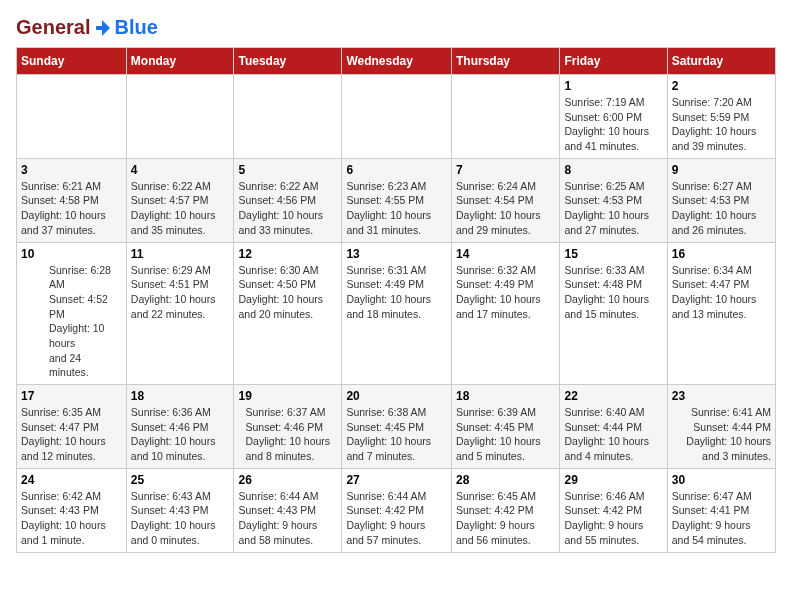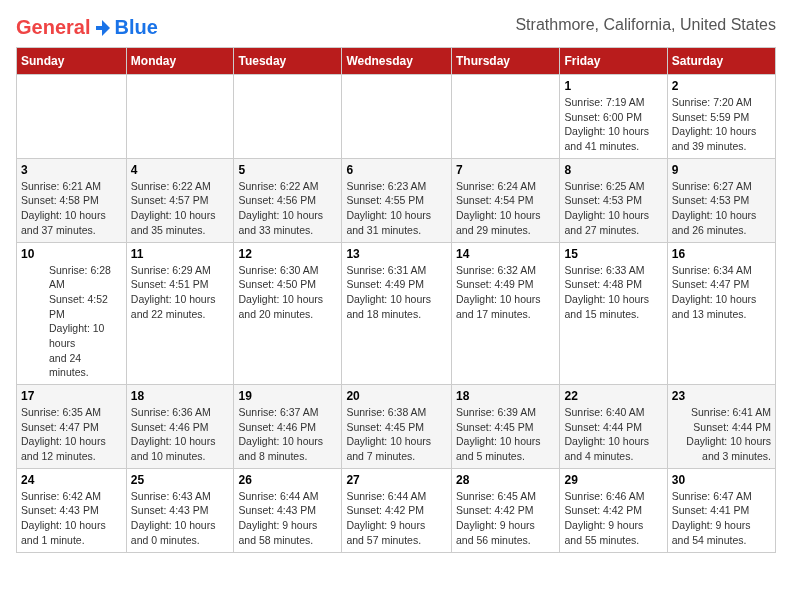--- a/index.html
+++ b/index.html
@@ -28,7 +28,7 @@
       font-weight: bold;
       color: #333;
     }
-    .logo-general { color: #ef4444; }
+    .logo-general { color: #7f1d1d; }
     .logo-blue { color: #1a73e8; }
     .logo-icon {
       width: 20px;

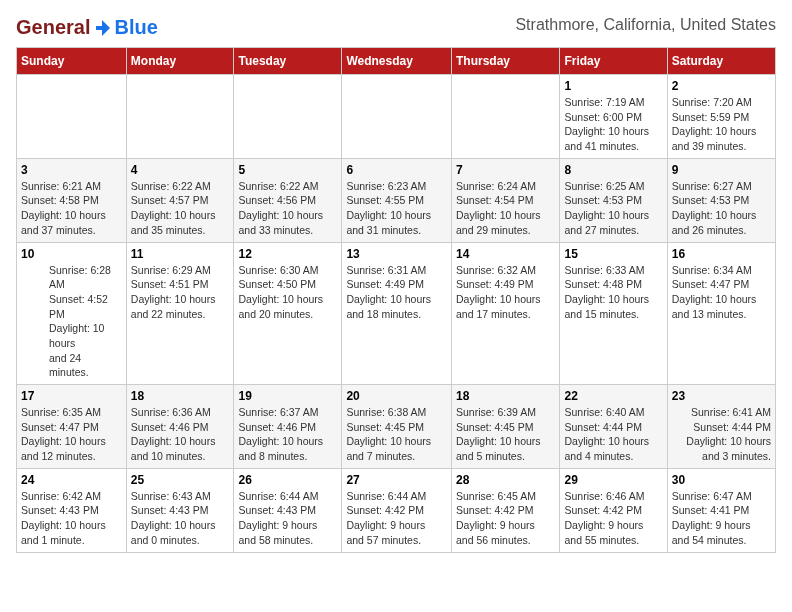--- a/index.html
+++ b/index.html
@@ -99,7 +99,6 @@
     </div>
   </div>
   <div class="title-block">
-    <div class="subtitle">Strathmore, California, United States</div>
   </div>
 </div>
 

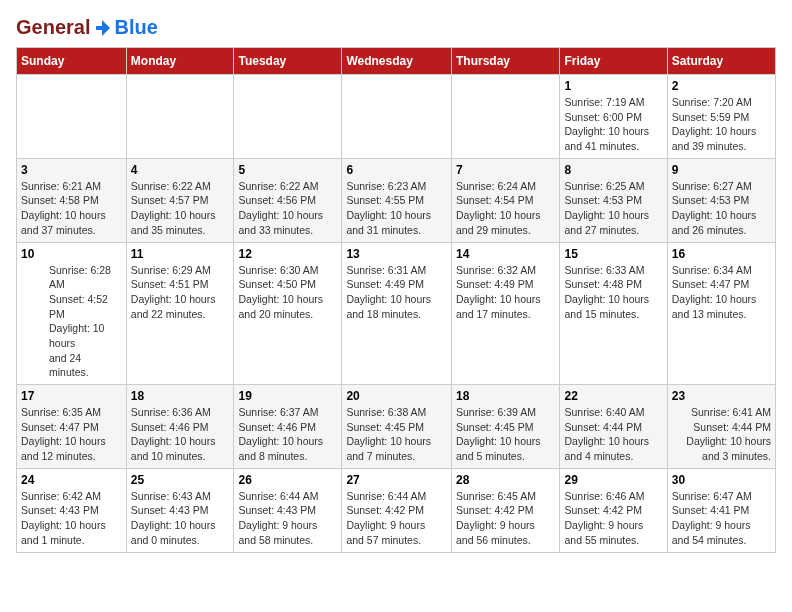--- a/index.html
+++ b/index.html
@@ -255,7 +255,7 @@
         </td>
         <td>
           <div class="day-num">19</div>
-          <div class="day-info" style="white-space: pre-line;">Sunrise: 6:37 AM
+          <div class="day-info" style="white-space: pre-line; margin-left: 7px;">Sunrise: 6:37 AM
 Sunset: 4:46 PM
 Daylight: 10 hours
 and 8 minutes.</div>

